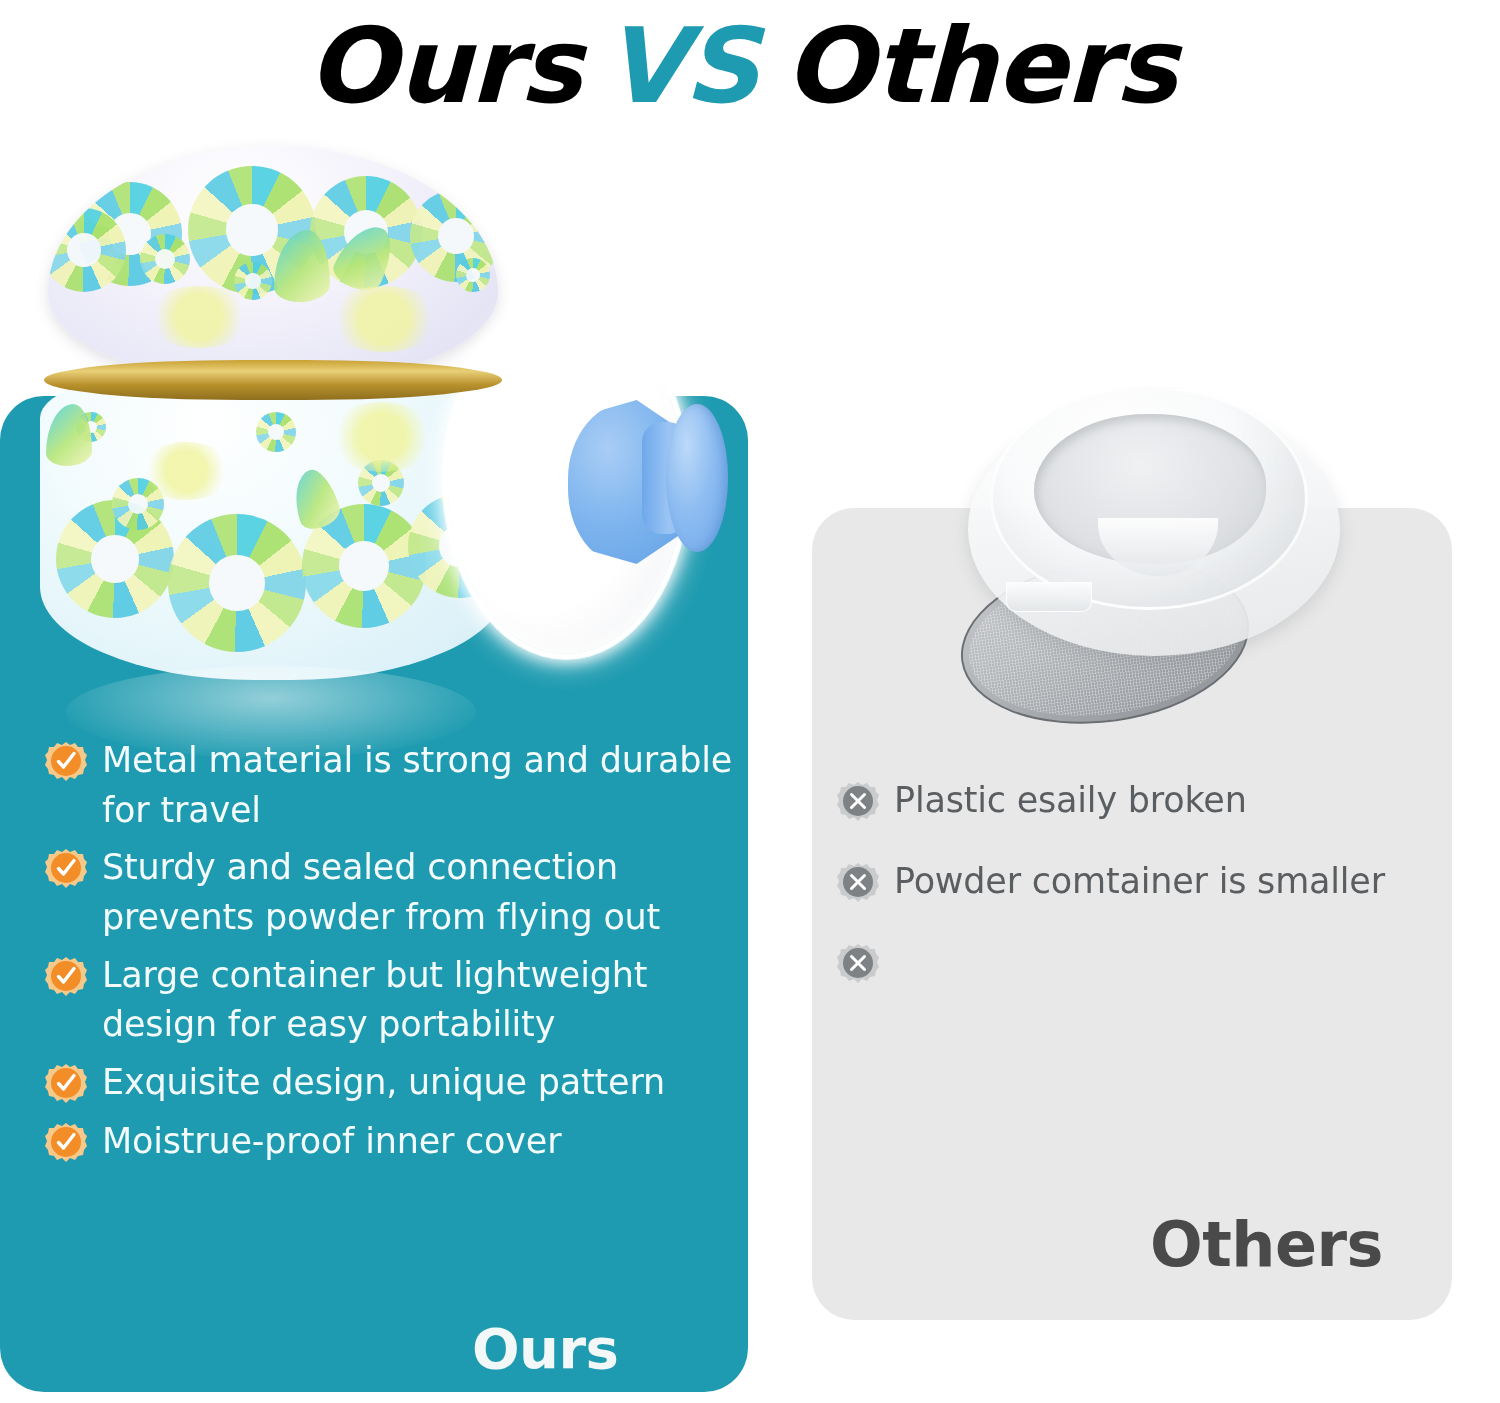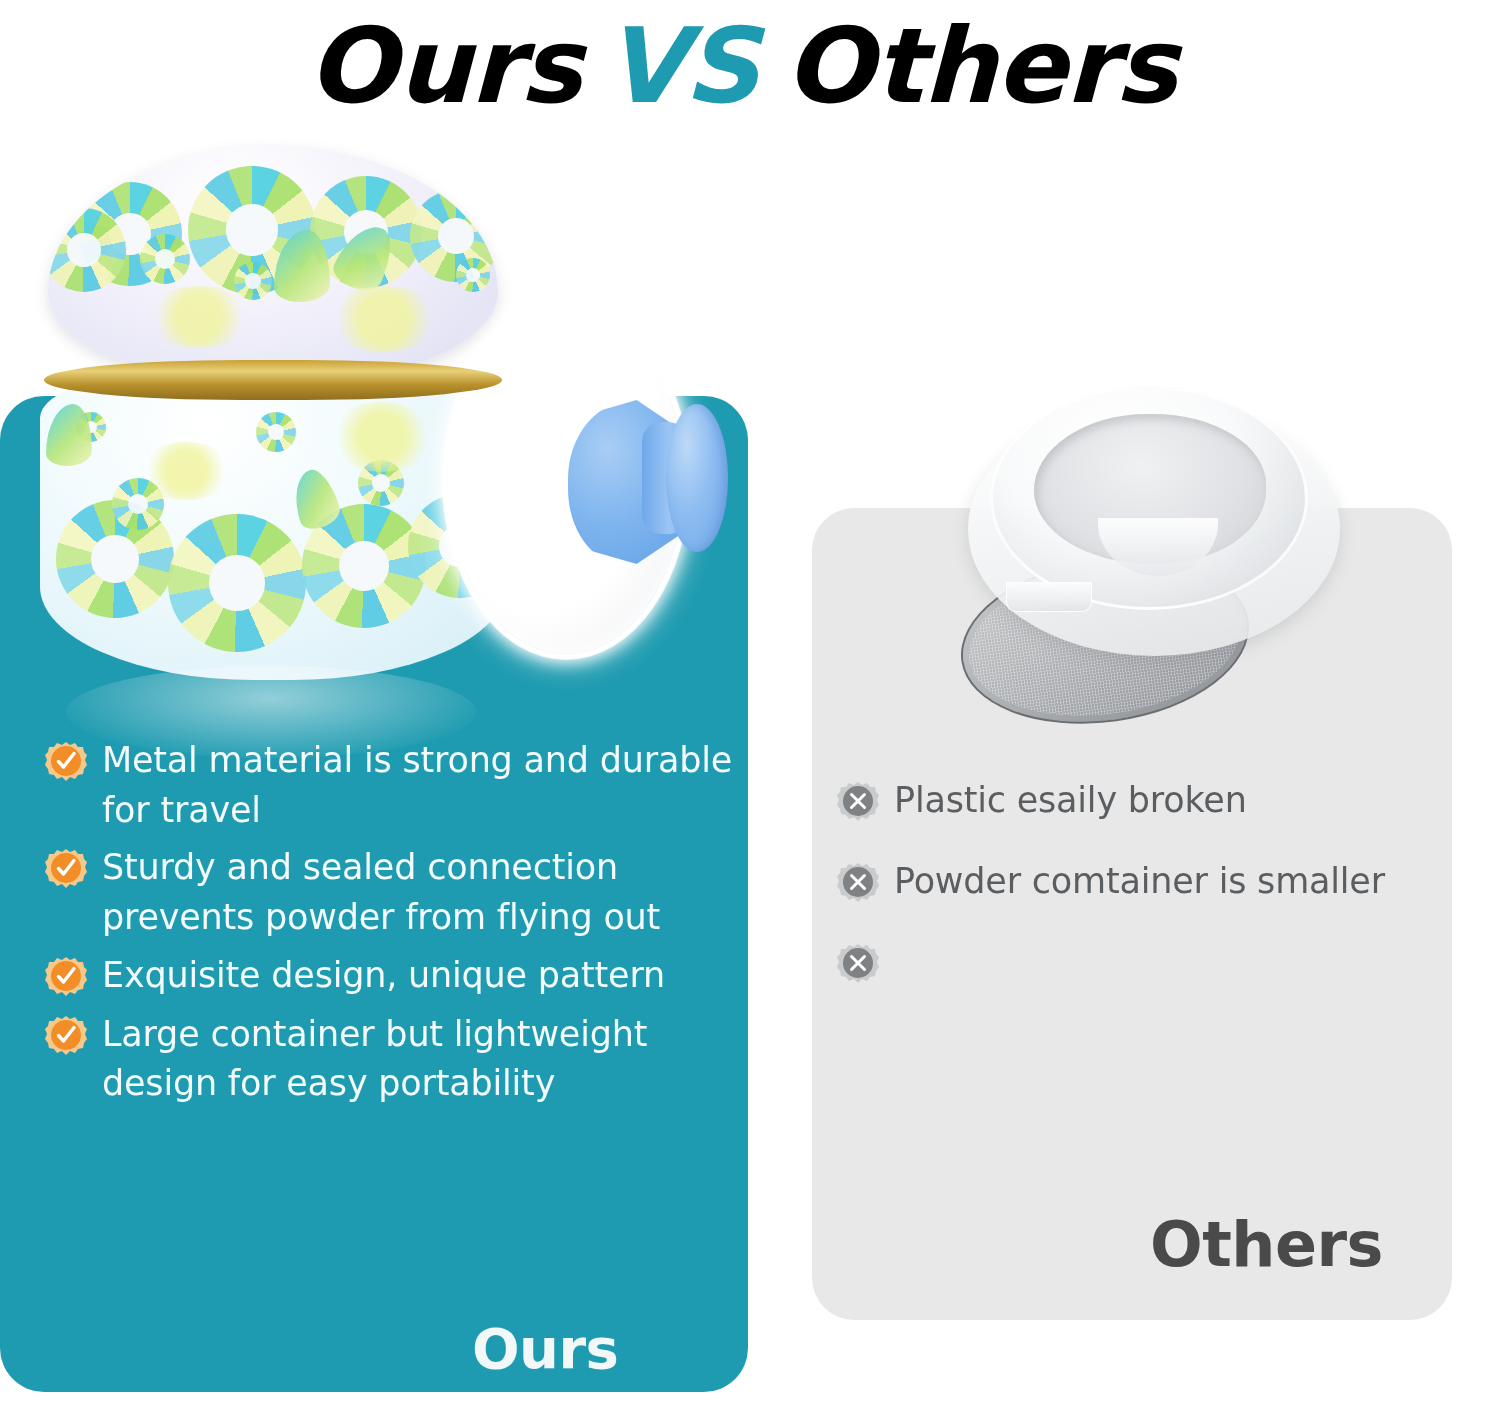--- a/index.html
+++ b/index.html
@@ -429,7 +429,7 @@
         <path d="M14.5 20.5 L19.5 26 L30 12.5" stroke="#ffffff" stroke-width="3.4" fill="none" stroke-linecap="round" stroke-linejoin="round"></path>
       </svg>
     </span>
-    <span class="feat-text">Exquisite design, unique pattern</span>
+    <span class="feat-text">Large container but lightweight design for easy portability</span>
   </div>
 
   <div class="feat-row">
@@ -440,7 +440,7 @@
         <path d="M14.5 20.5 L19.5 26 L30 12.5" stroke="#ffffff" stroke-width="3.4" fill="none" stroke-linecap="round" stroke-linejoin="round"></path>
       </svg>
     </span>
-    <span class="feat-text">Large container but lightweight design for easy portability</span>
+    <span class="feat-text">Exquisite design, unique pattern</span>
   </div>
 
 </div>

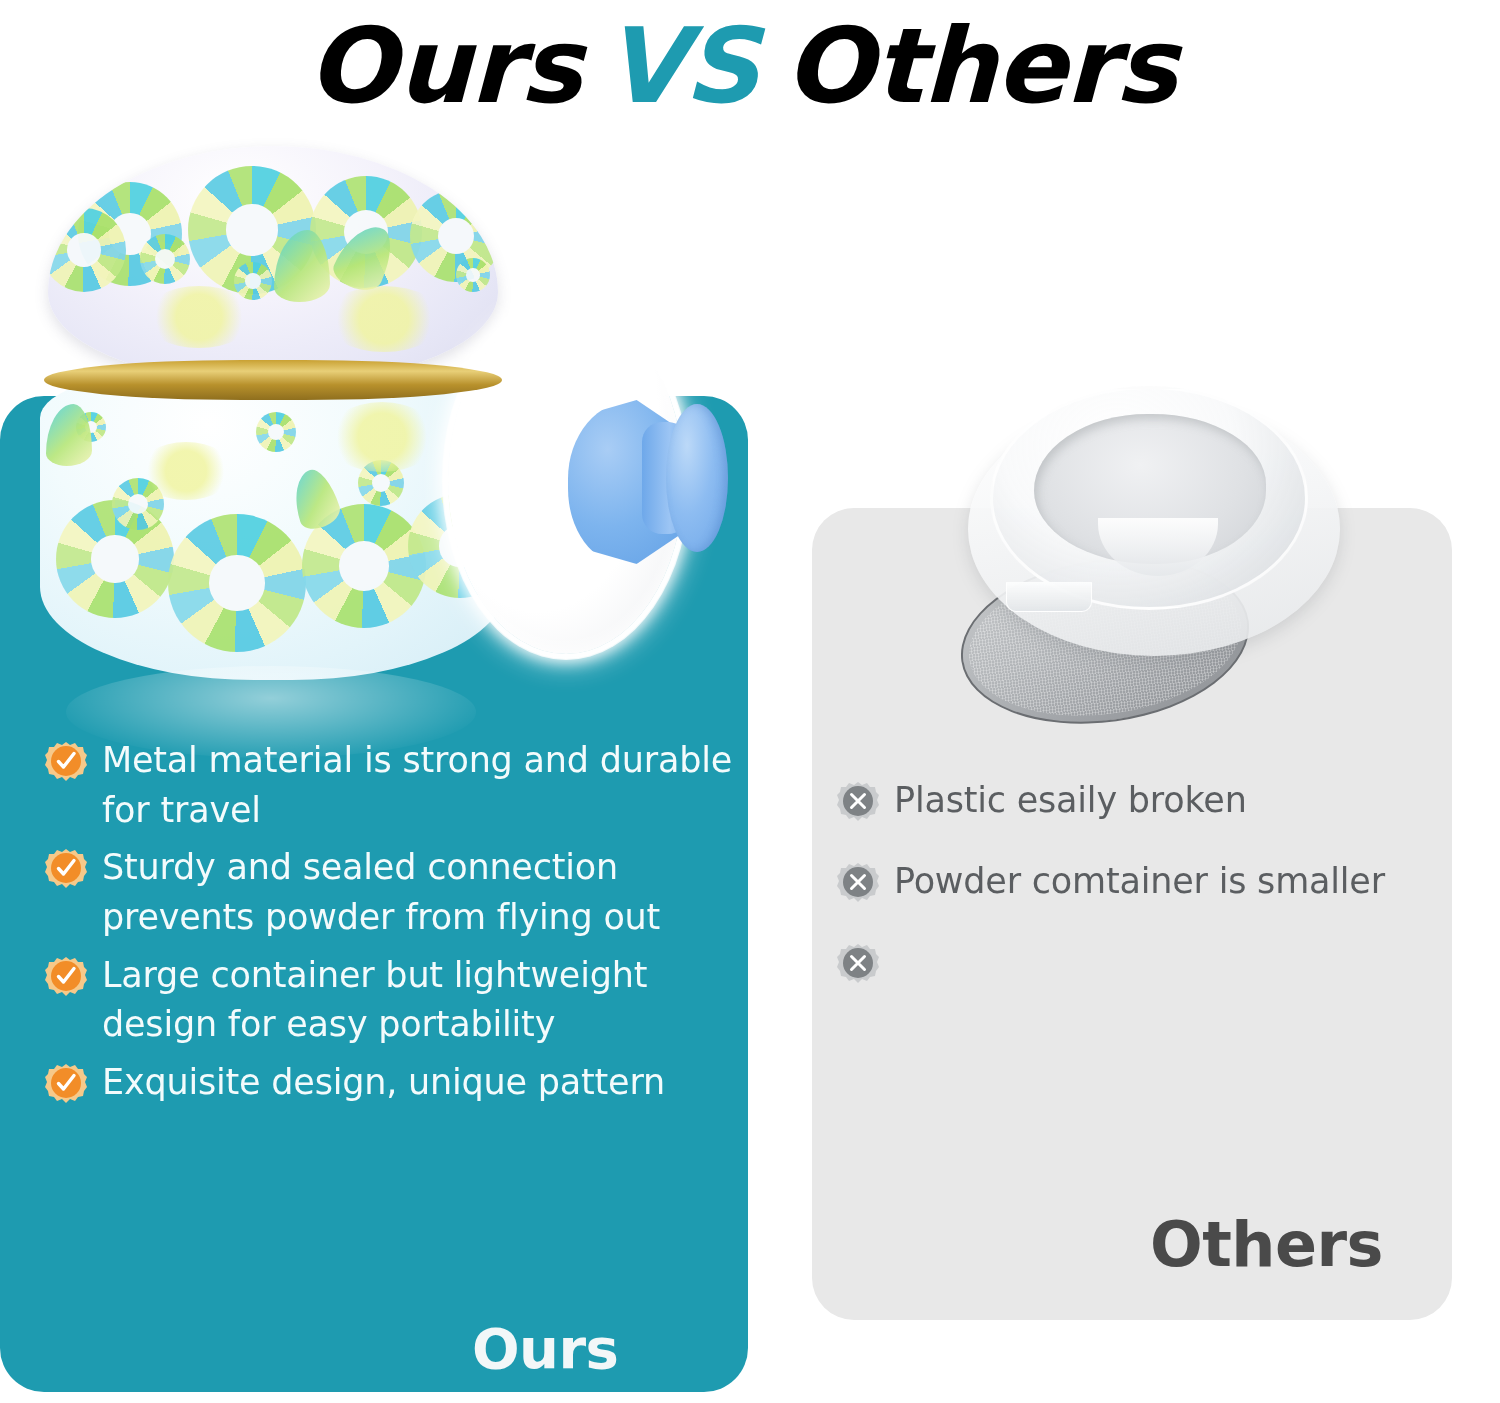--- a/index.html
+++ b/index.html
@@ -443,6 +443,16 @@
     <span class="feat-text">Exquisite design, unique pattern</span>
   </div>
 
+  <div class="feat-row">
+    <span class="badge">
+      <svg viewBox="0 0 44 46">
+        <path d="M22 1 L26 4 L31 2 L34 6 L39 6 L40 11 L43 14 L41 19 L43 24 L40 28 L39 33 L34 34 L31 38 L26 36 L22 40 L18 36 L13 38 L10 34 L5 33 L4 28 L1 24 L3 19 L1 14 L4 11 L5 6 L10 6 L13 2 L18 4 Z" fill="#F6C98A"></path>
+        <circle cx="22" cy="20" r="15" fill="#F28D28"></circle>
+        <path d="M14.5 20.5 L19.5 26 L30 12.5" stroke="#ffffff" stroke-width="3.4" fill="none" stroke-linecap="round" stroke-linejoin="round"></path>
+      </svg>
+    </span>
+    <span class="feat-text">Moistrue-proof inner cover</span>
+  </div>
 </div>
 
 <div class="label-ours">Ours</div>

